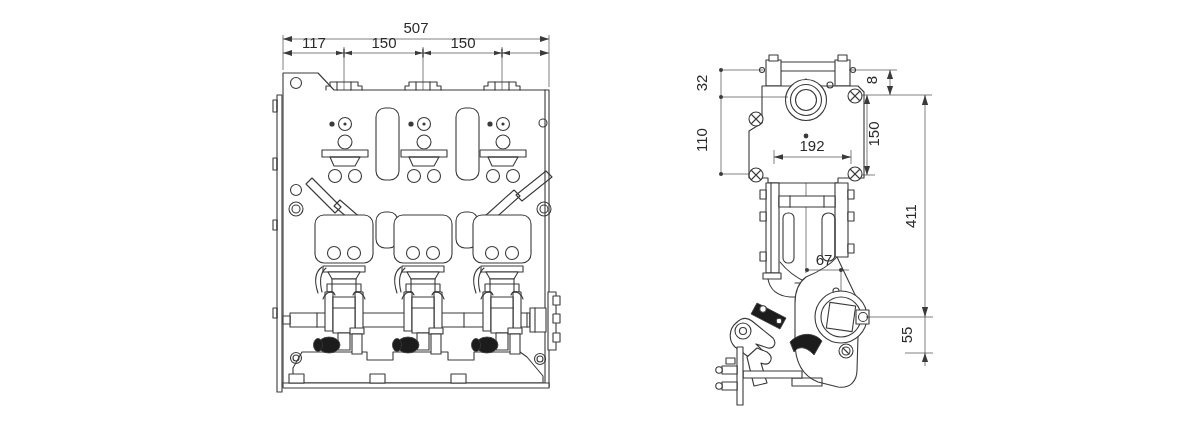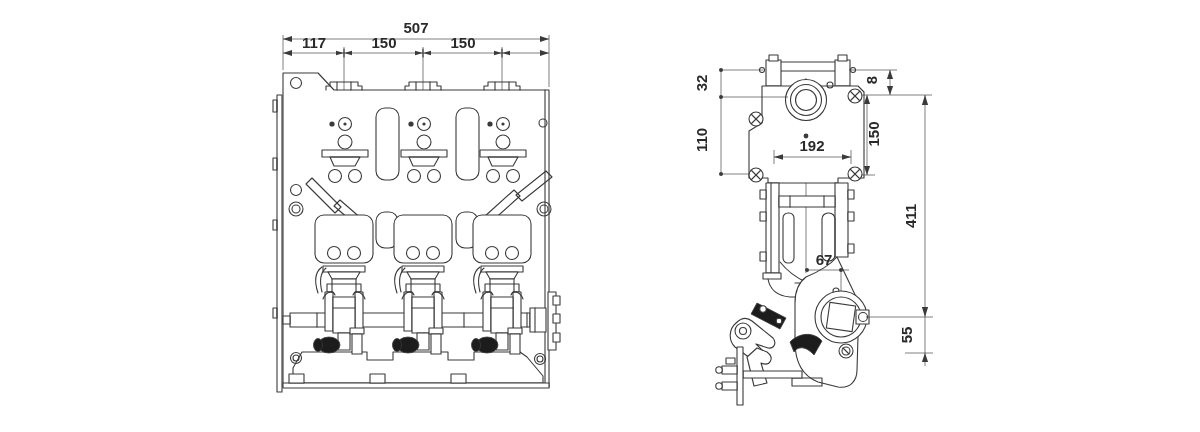--- a/index.html
+++ b/index.html
@@ -6,7 +6,7 @@
     --line:#3a3a3a; --text:#2a2a2a; --dark:#1c1c1c; --bg:#ffffff;
   }
   html,body{margin:0;padding:0;background:var(--bg);}
-  .stage{width:1089px;height:432px;background:var(--bg);position:relative;overflow:hidden;font-weight:bold;}
+  .stage{width:1089px;height:432px;background:var(--bg);position:relative;overflow:hidden;}
   svg{display:block;}
   .ln{stroke:var(--line);fill:none;stroke-width:1.1;stroke-linejoin:round;stroke-linecap:round;}
   .lnw{stroke:var(--line);fill:var(--bg);stroke-width:1.1;stroke-linejoin:round;}

